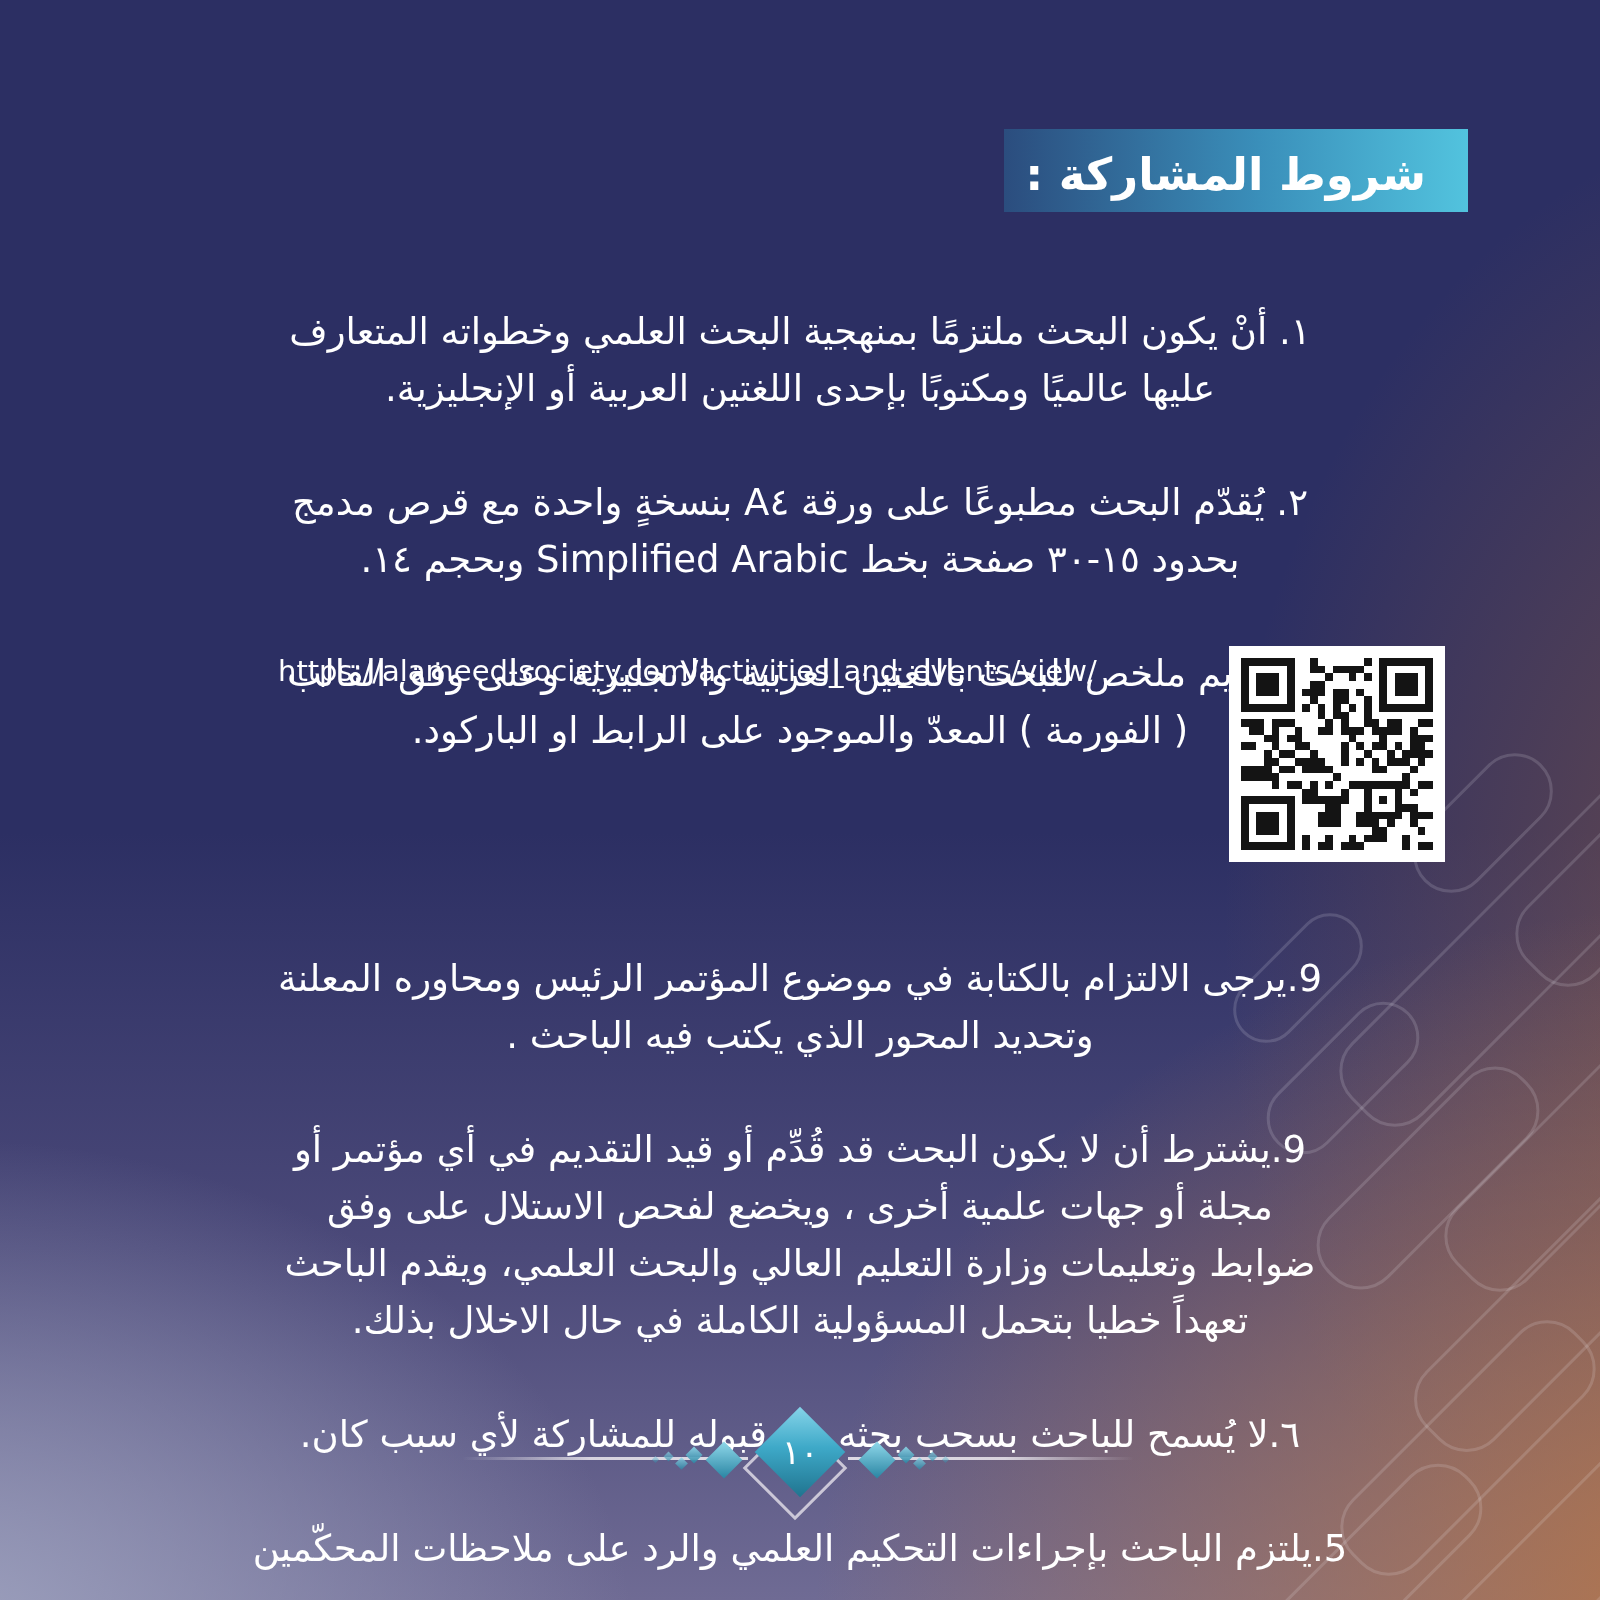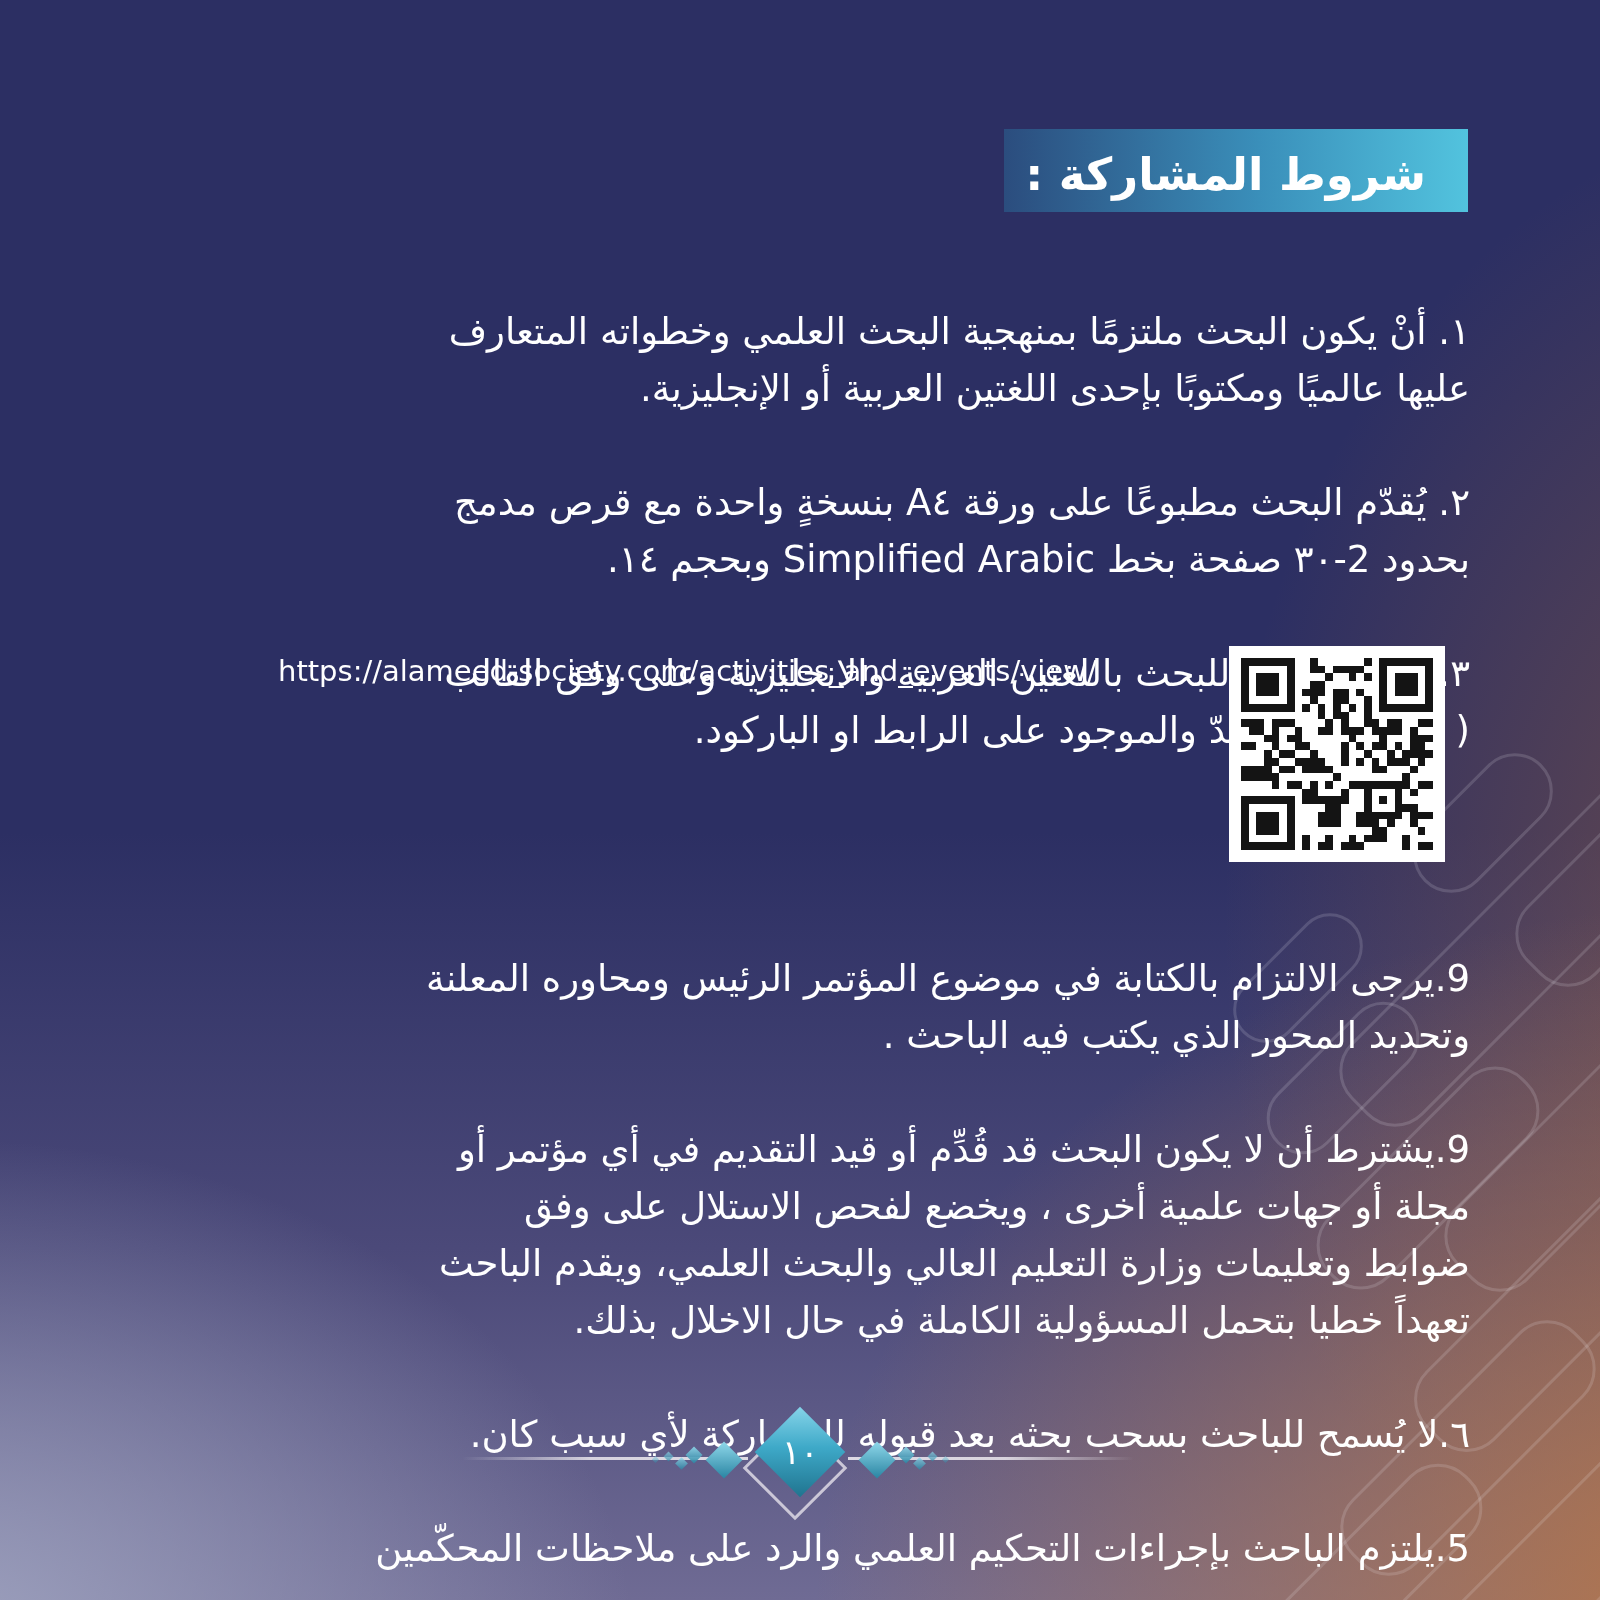--- a/index.html
+++ b/index.html
@@ -29,7 +29,7 @@
   }
   .rules-top{top:246px;}
   .rules-bottom{top:893px;}
-  .rules p{margin:0;padding:0;text-align:right;}
+  .rules p{margin:0;padding:0;}
   
   .linkblock{position:absolute;left:278px;top:652px;width:950px;direction:ltr;text-align:left;font-size:29px;line-height:38px;}
   .linkblock .l2{margin-top:24px;padding-left:40px;}

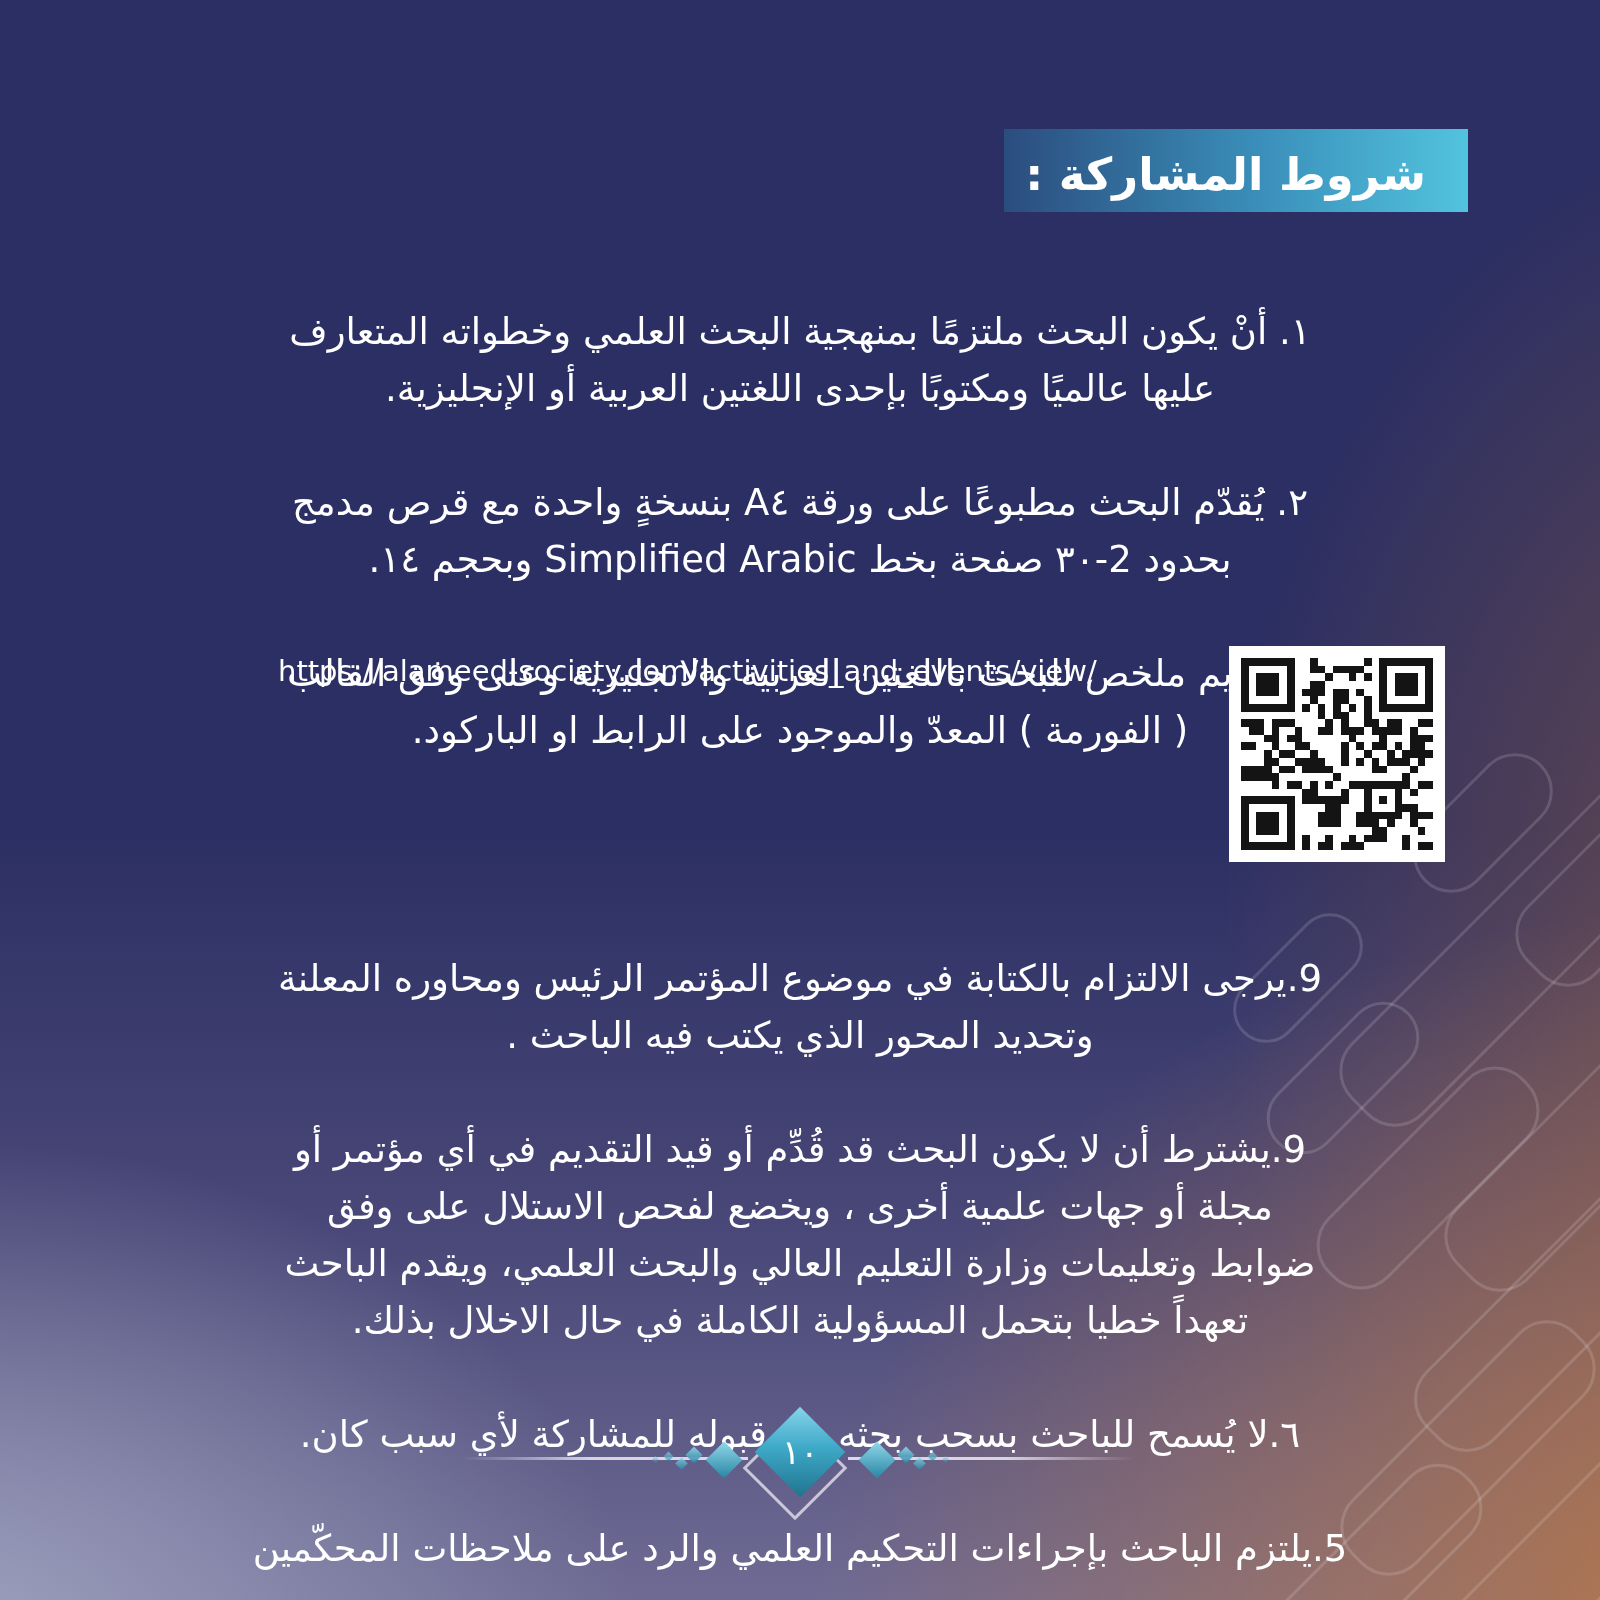--- a/index.html
+++ b/index.html
@@ -74,7 +74,7 @@
     <p>١. أنْ يكون البحث ملتزمًا بمنهجية البحث العلمي وخطواته المتعارف
 عليها عالميًا ومكتوبًا بإحدى اللغتين العربية أو الإنجليزية.</p>
     <p>٢. يُقدّم البحث مطبوعًا على ورقة A٤ بنسخةٍ واحدة مع قرص مدمج
-بحدود 2-٣٠ صفحة بخط Simplified Arabic وبحجم ١٤.</p>
+بحدود ١٥-٣٠ صفحة بخط Simplified Arabic وبحجم ١٤.</p>
     <p>٣.تقديم ملخص للبحث باللغتين العربية والانجليزية وعلى وفق القالب
 ( الفورمة ) المعدّ والموجود على الرابط او الباركود.</p>
   </div>

